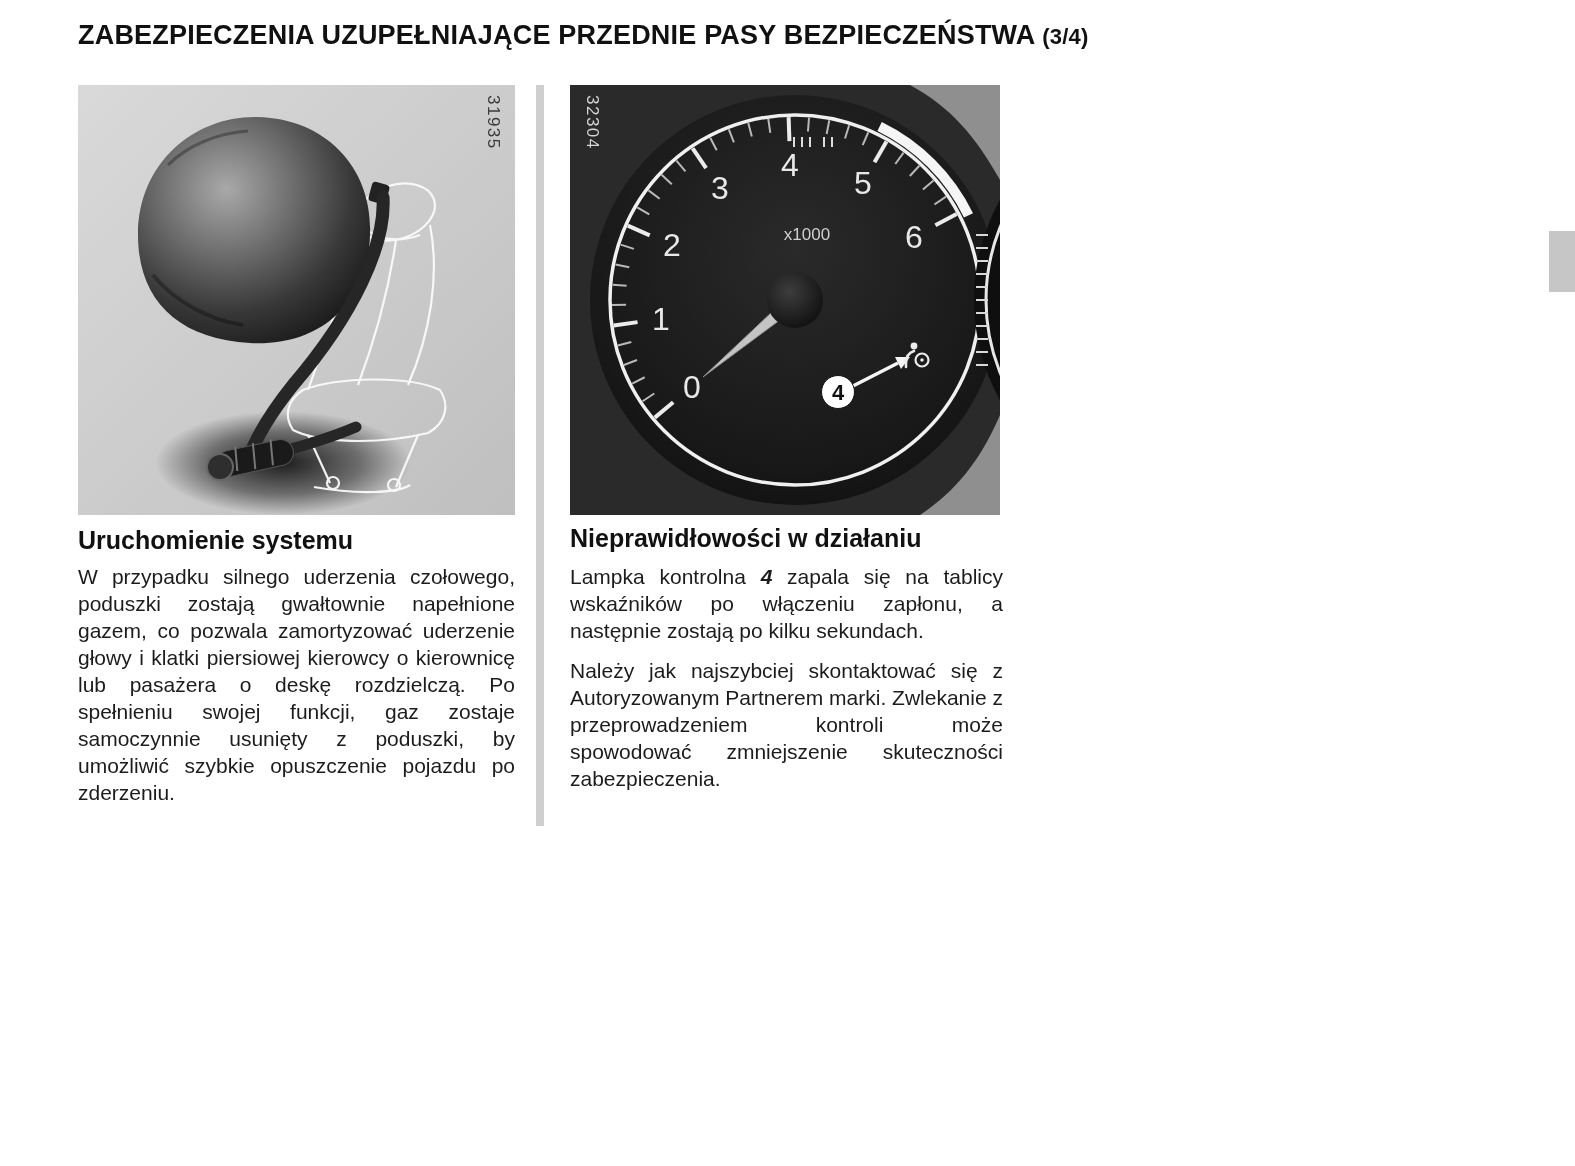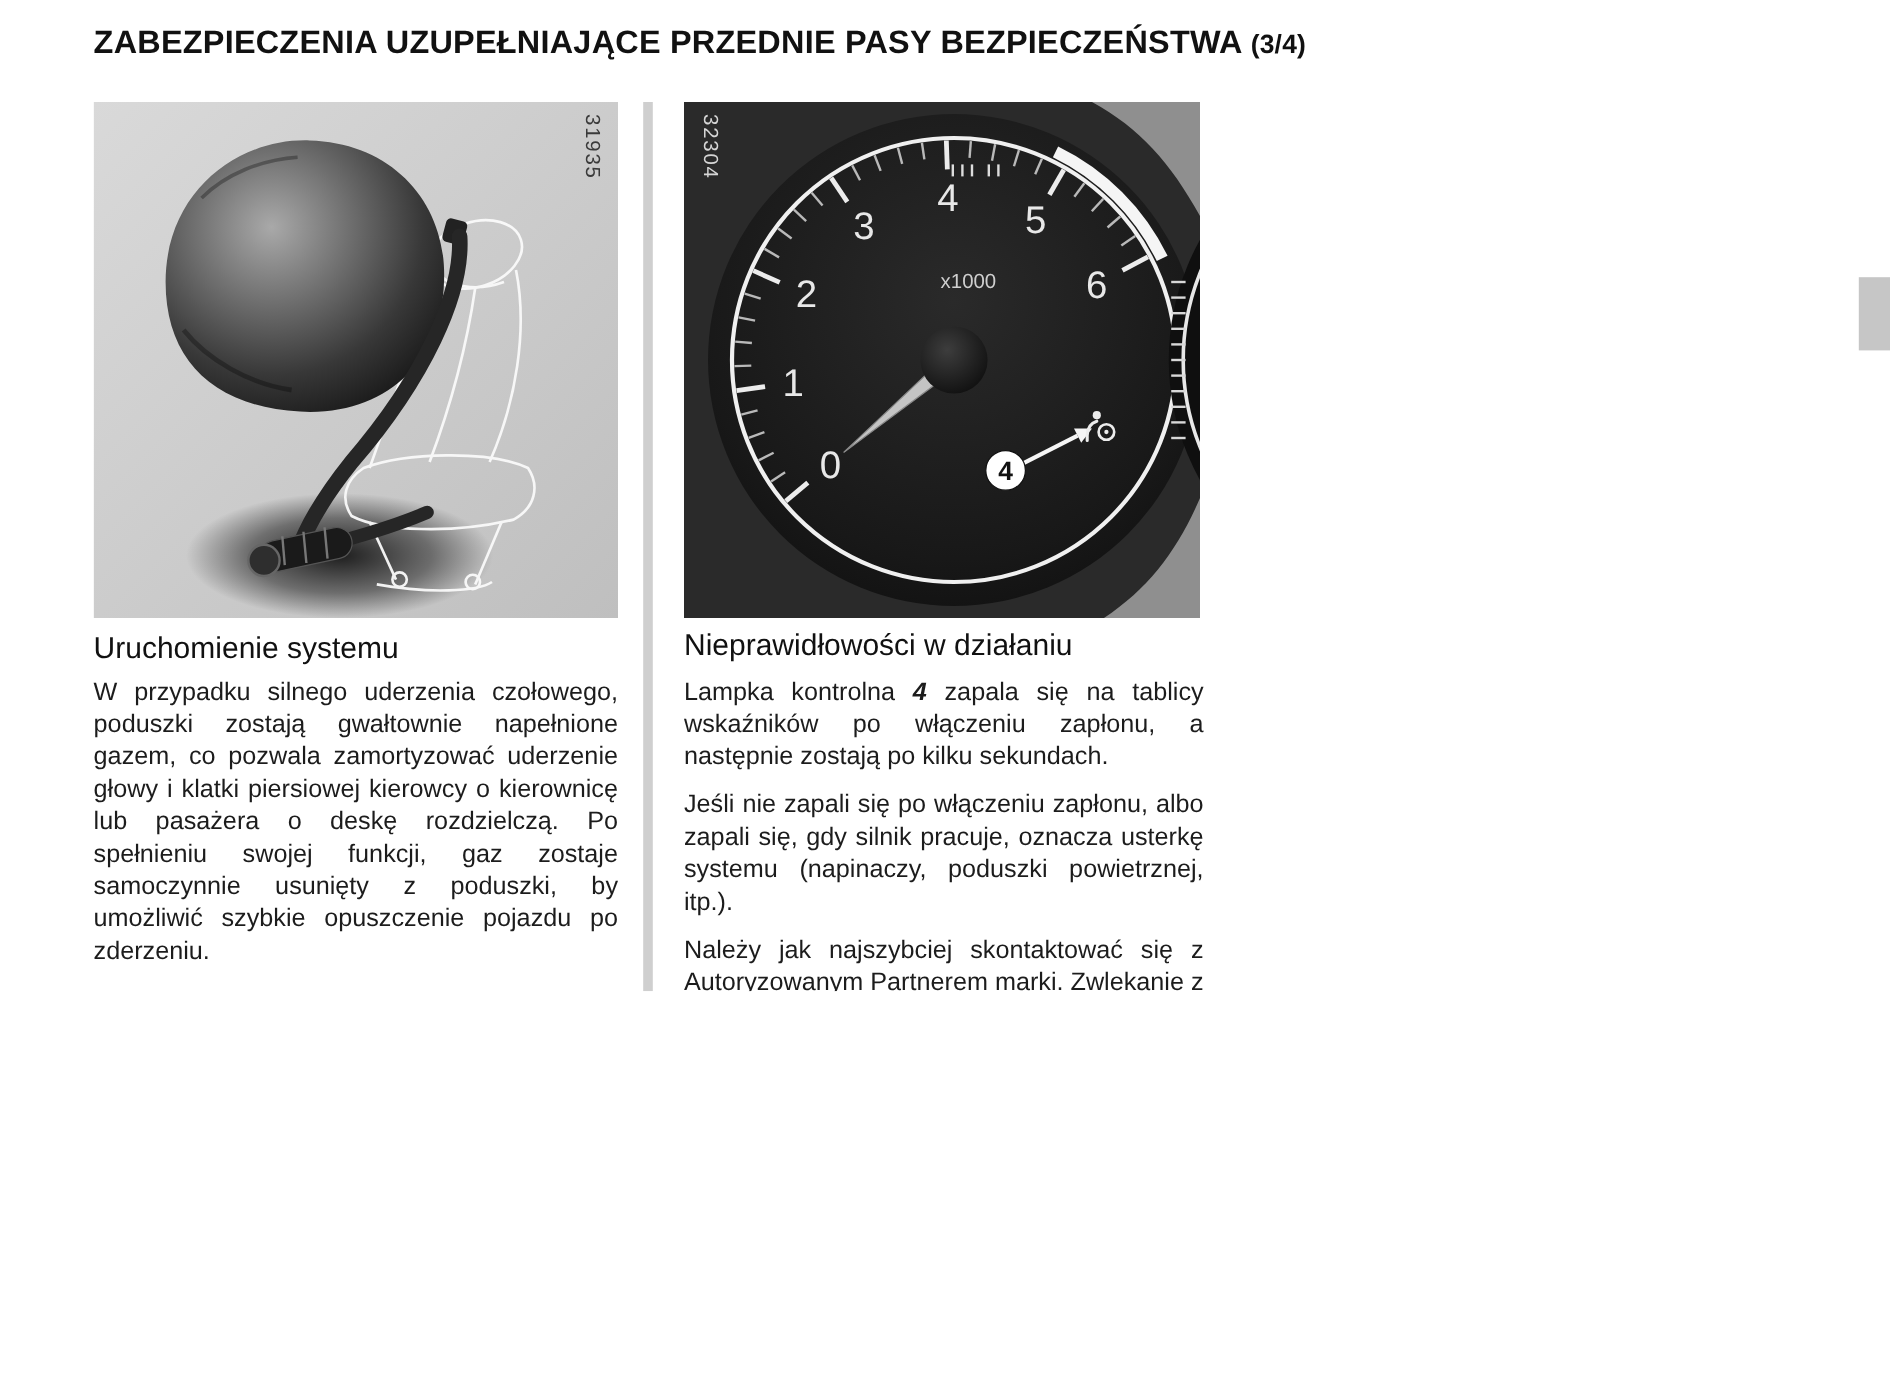--- a/index.html
+++ b/index.html
@@ -25,7 +25,7 @@
     position:absolute;left:536px;top:85px;width:8px;height:990px;background:#cfcfcf;
   }
   .col-heading{
-    position:absolute;margin:0;font-size:25px;font-weight:normal;color:#111;
+    position:absolute;margin:0;font-size:25px;font-weight:bold;color:#111;
   }
   .heading-left{left:78px;top:526px;}
   .heading-right{left:570px;top:524px;}

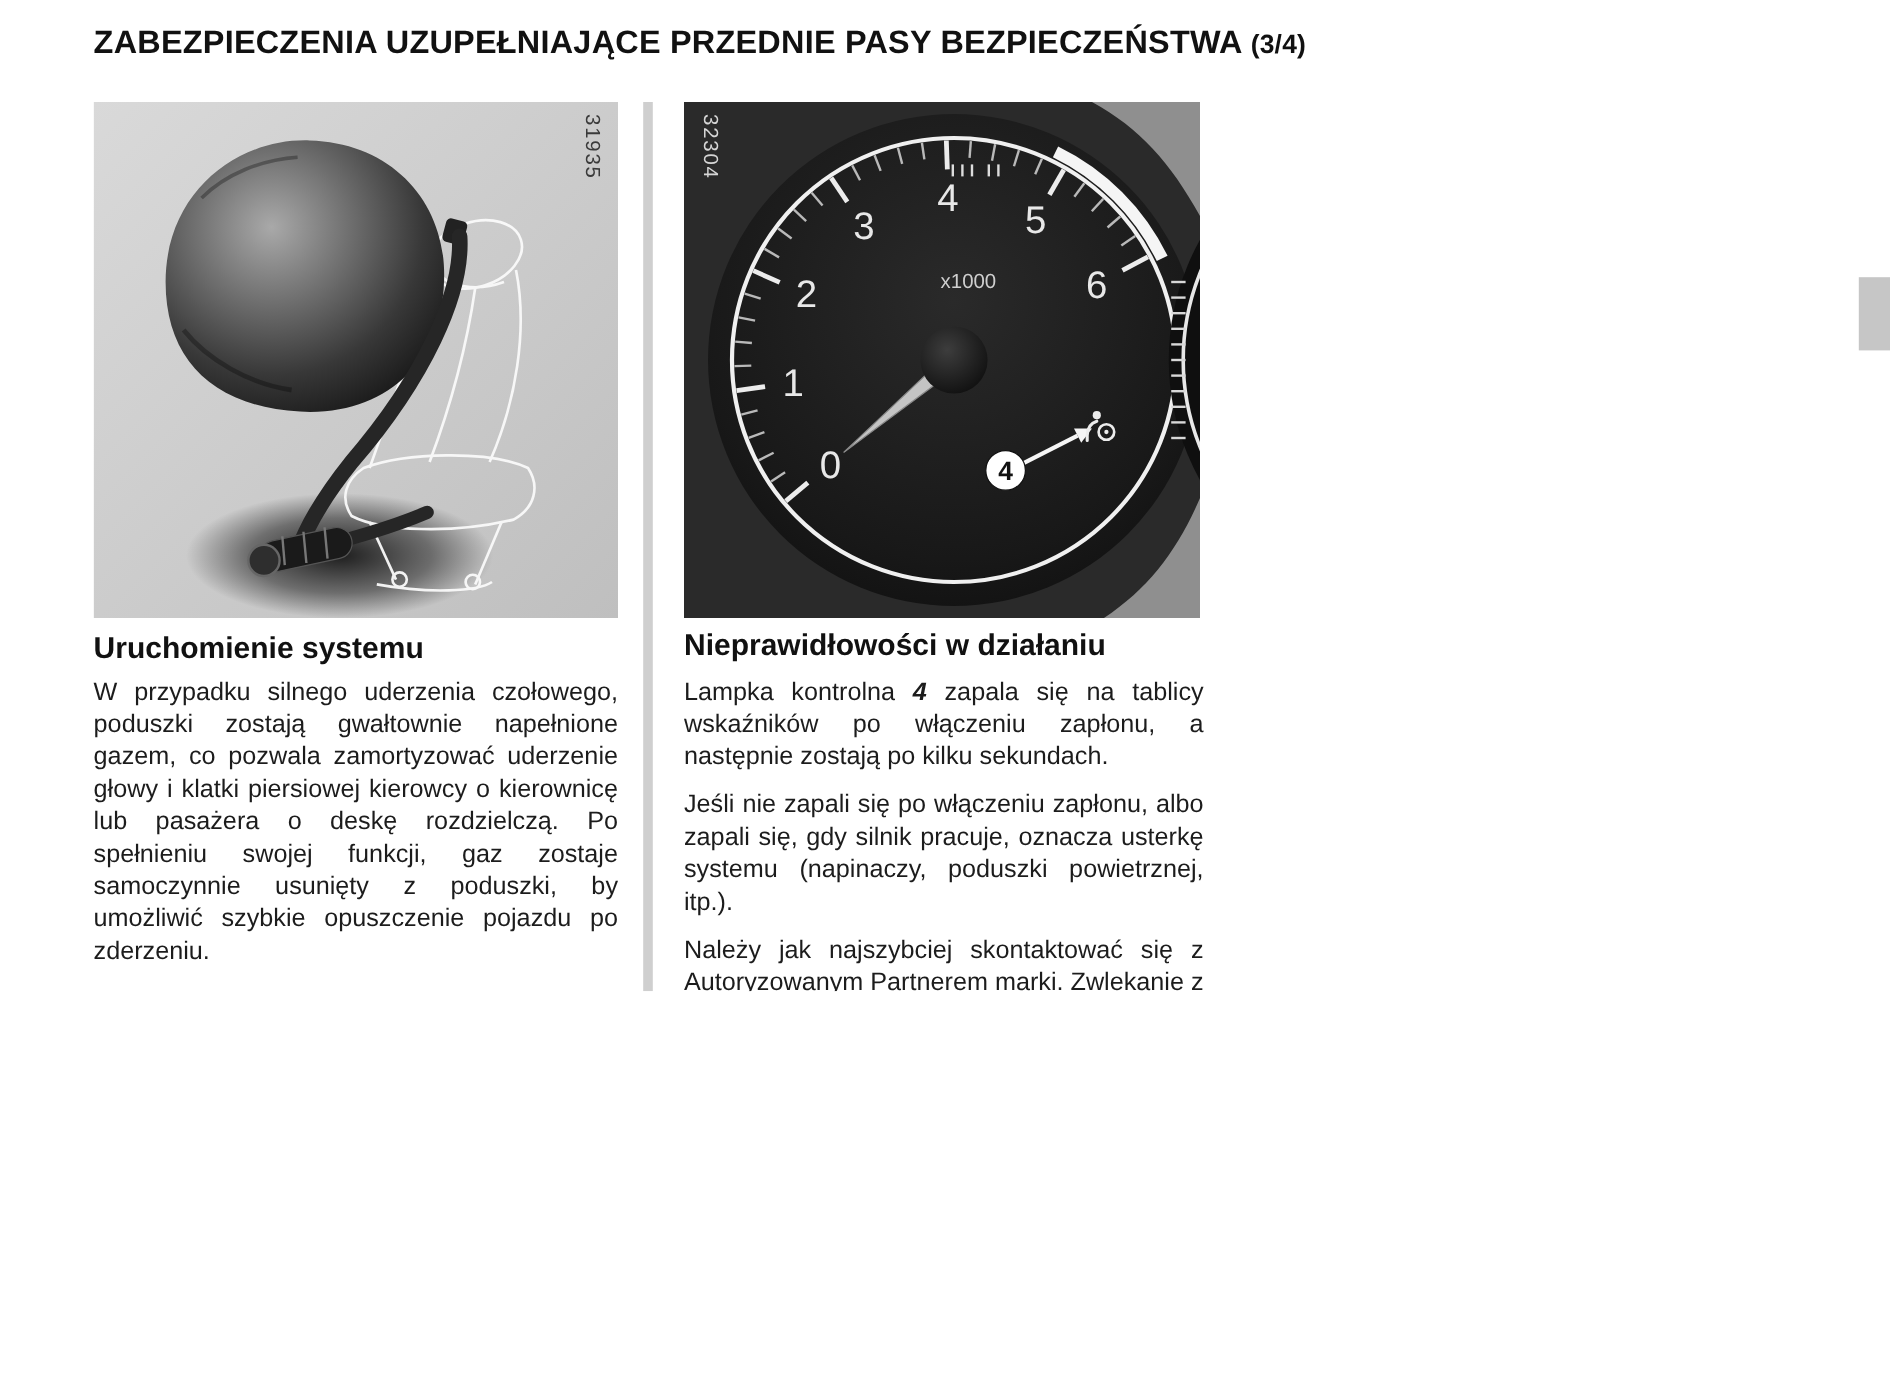--- a/index.html
+++ b/index.html
@@ -244,7 +244,6 @@
   <h2 class="col-heading heading-right">Nieprawidłowości w działaniu</h2>
   <div class="col-text text-right">
     <p><span>Lampka kontrolna </span><span class="bi">4</span><span> zapala się na tablicy wskaźników po włączeniu zapłonu, a następnie zostają po kilku sekundach.</span></p>
-    <p><span>Jeśli nie zapali się po włączeniu zapłonu, albo zapali się, gdy silnik pracuje, oznacza usterkę systemu (napinaczy, poduszki powietrznej, itp.).</span></p>
     <p><span>Należy jak najszybciej skontaktować się z Autoryzowanym Partnerem marki. Zwlekanie z przeprowadzeniem kontroli może spowodować zmniejszenie skuteczności zabezpieczenia.</span></p>
   </div>
 

